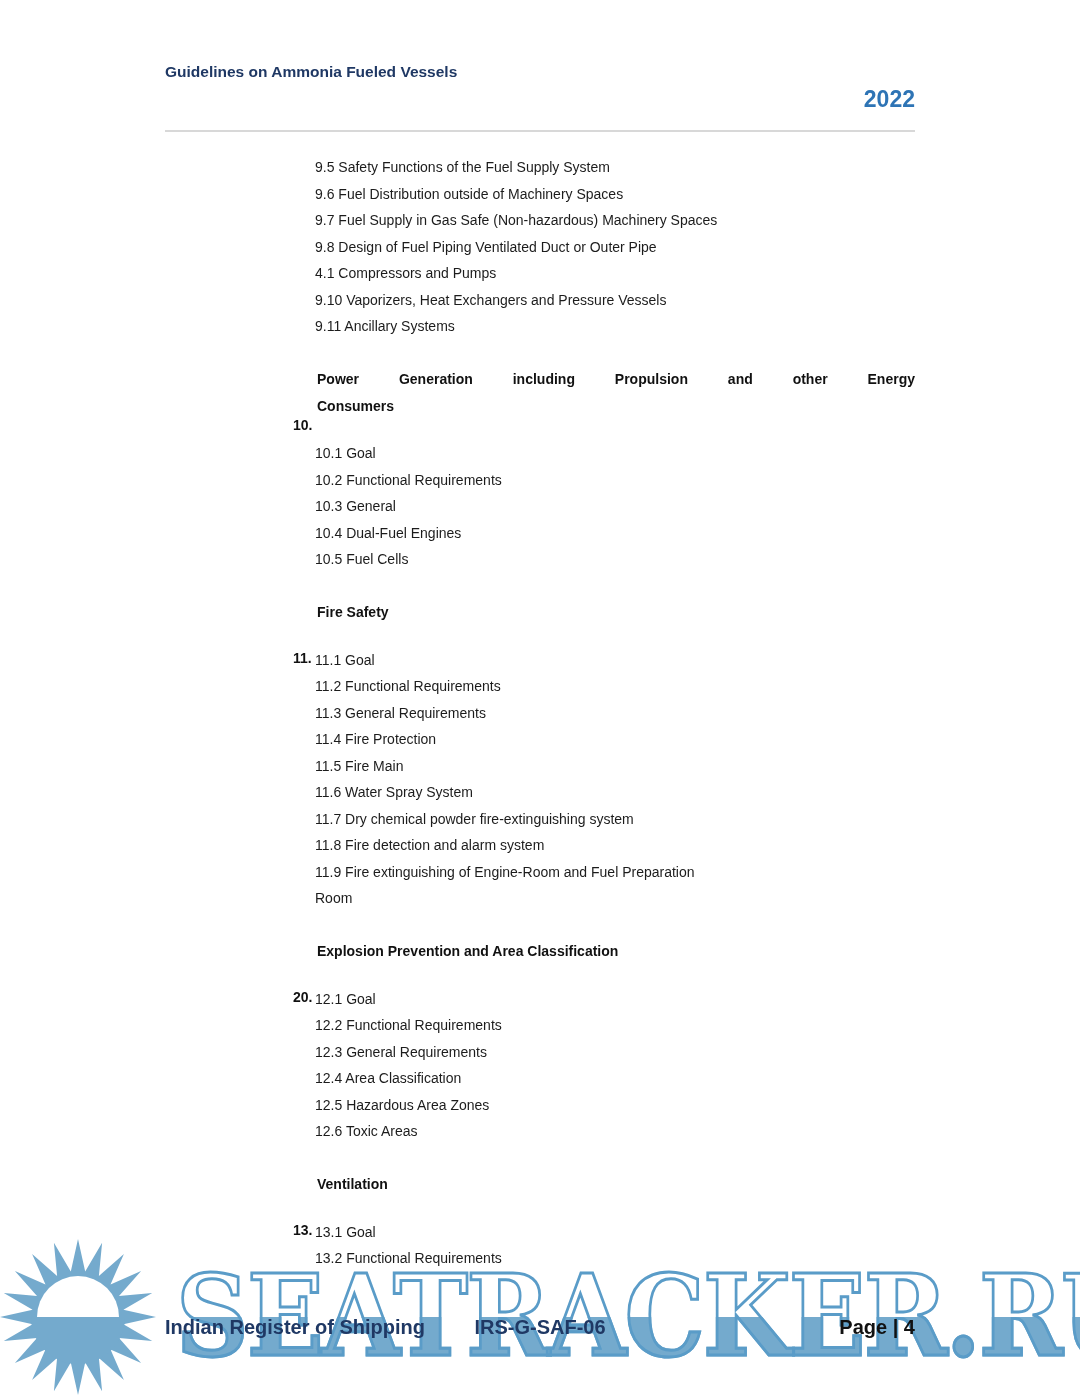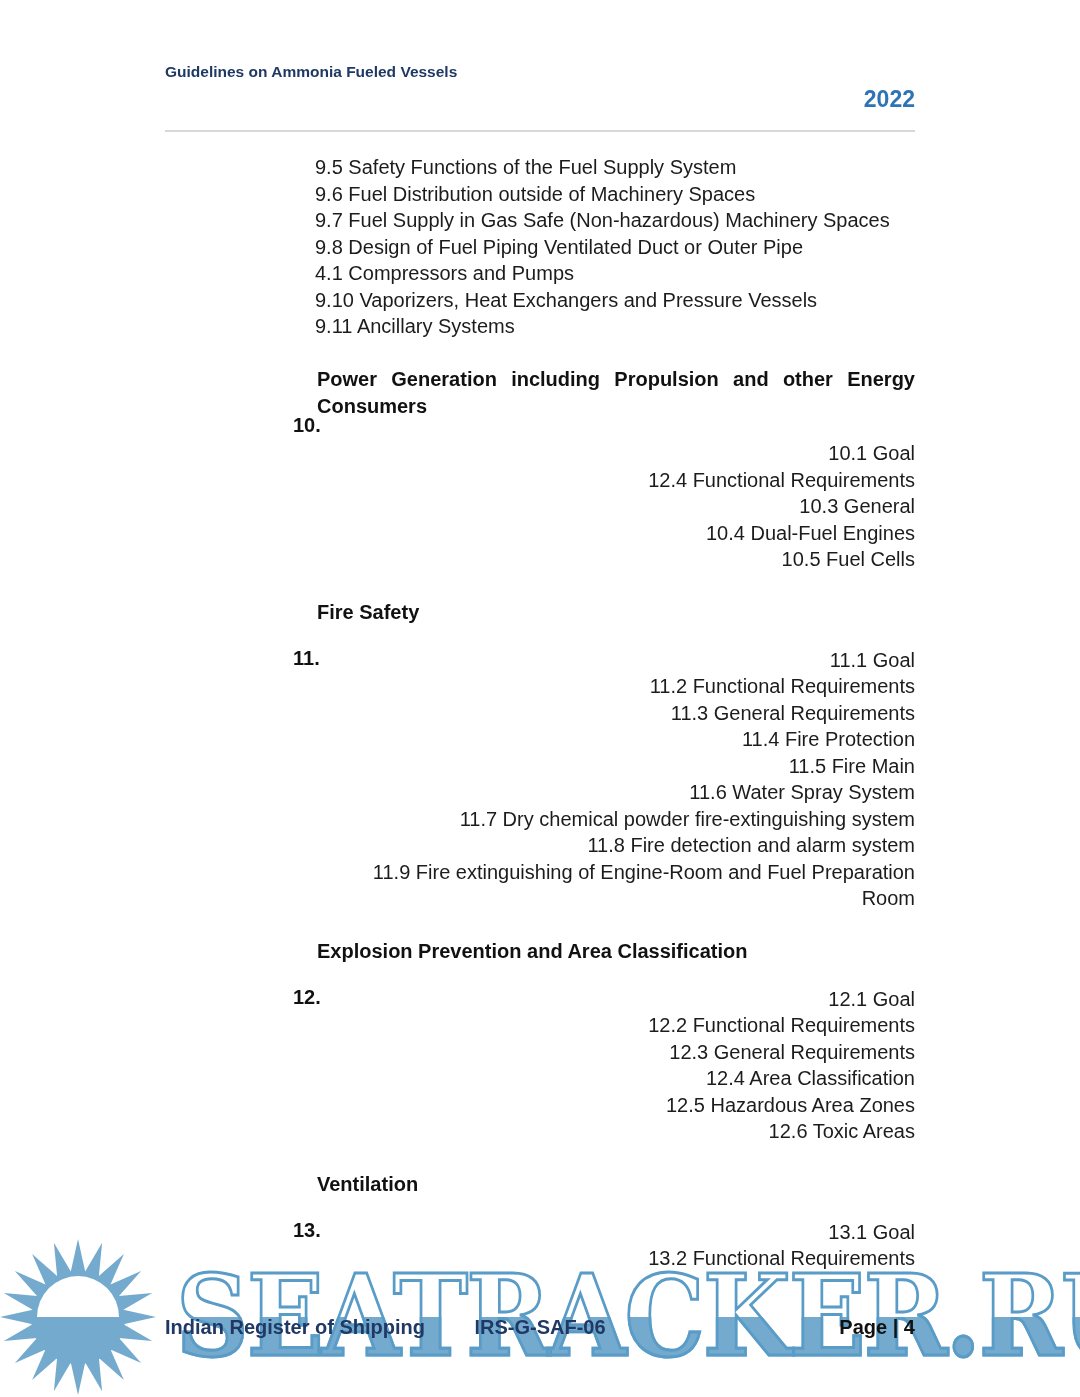--- a/index.html
+++ b/index.html
@@ -40,7 +40,7 @@
   }
   .toc {
     margin-top: 22px;
-    font-size: 20px;
+    font-size: 14px;
     line-height: 26.5px;
     color: #1c1c1c;
   }

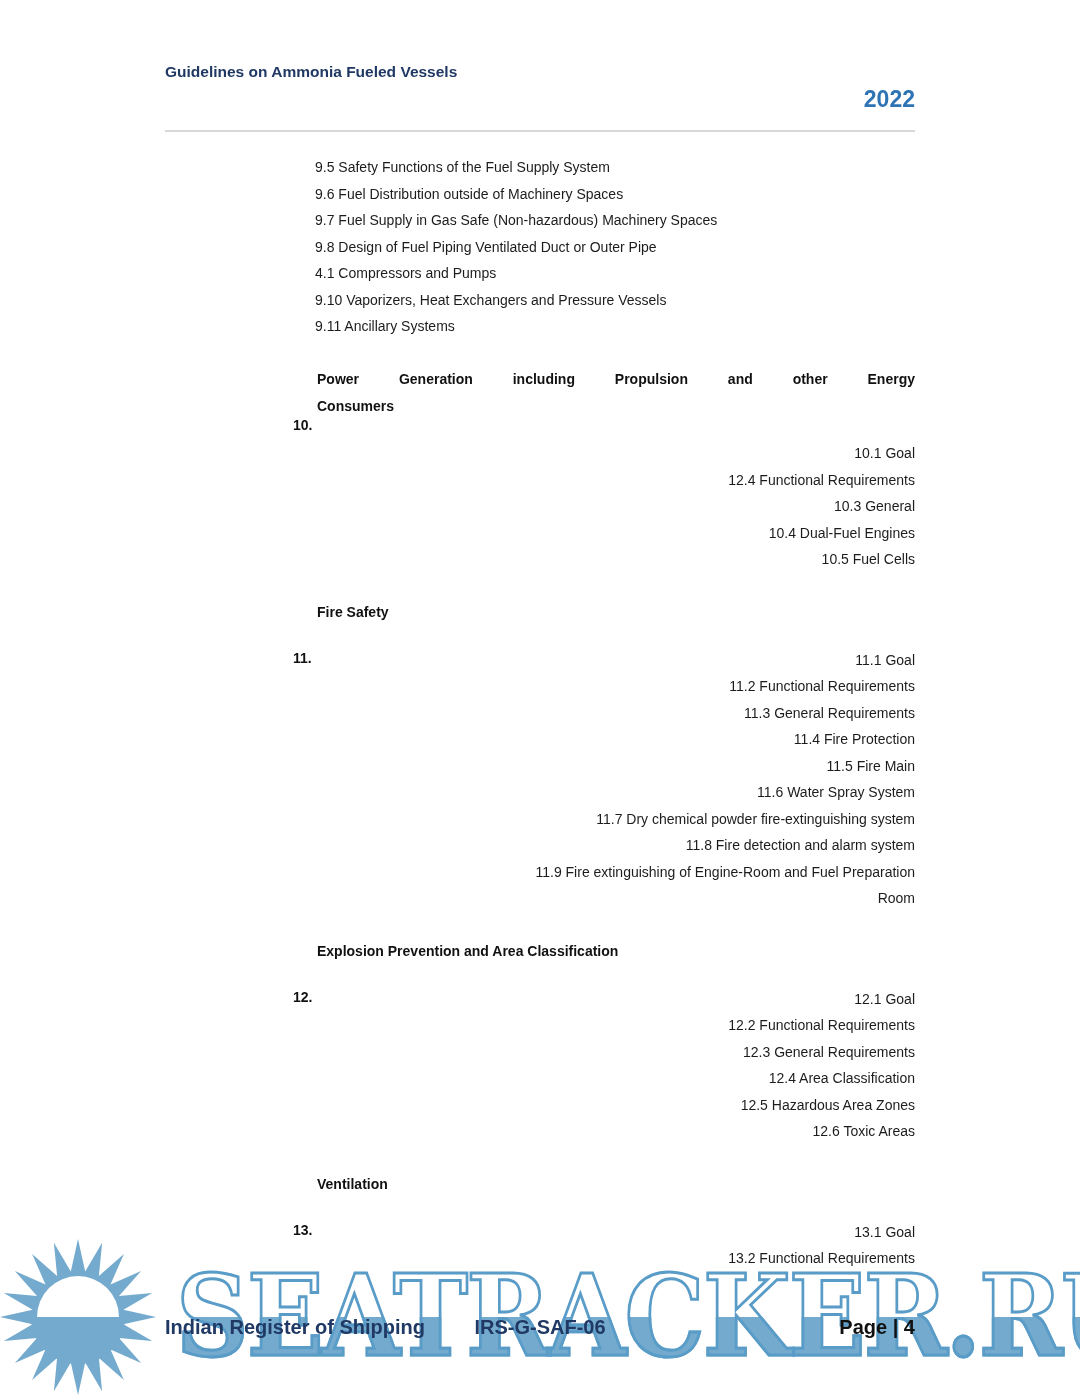--- a/index.html
+++ b/index.html
@@ -54,7 +54,7 @@
   .sec-line { position: relative; padding-left: 32px; }
   .sec-line.justified { text-align: justify; text-align-last: justify; }
   .sec-num { position: absolute; left: 8px; top: 0; margin-top: 46px; }
-  .sec-items { margin-top: 21px; text-align: right; }
+  .sec-items { margin-top: 21px; }
   .footer {
     position: absolute;
     left: 165px;

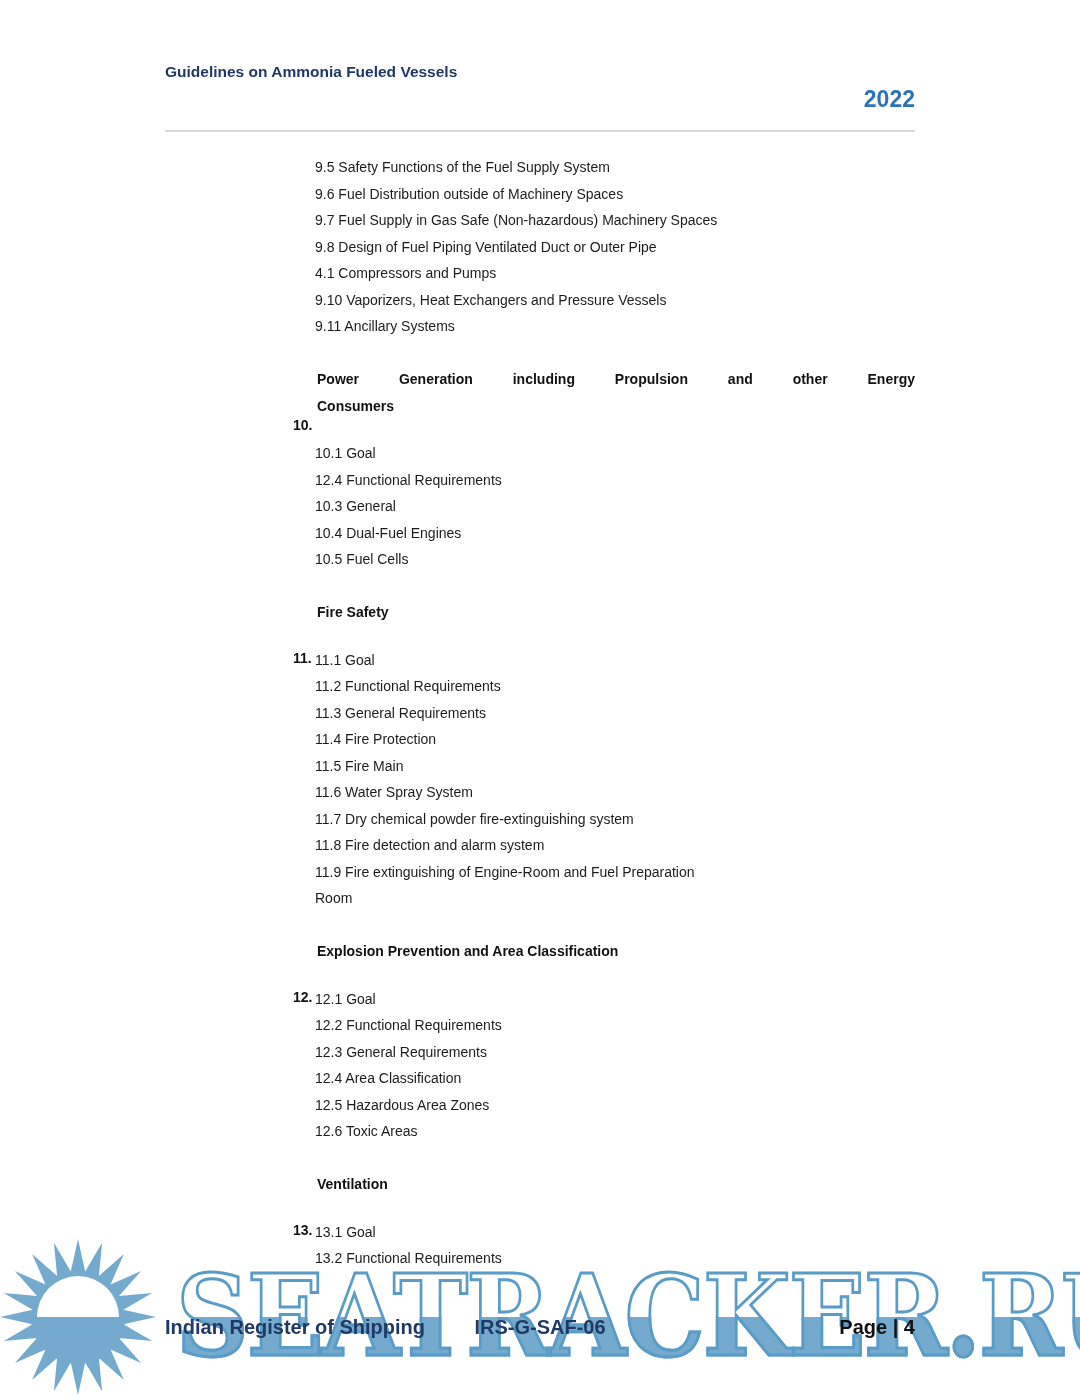--- a/index.html
+++ b/index.html
@@ -130,7 +130,7 @@
         </div>
         <div class="sec-items">
           <div class="toc-item">10.1 Goal</div>
-          <div class="toc-item">12.4 Functional Requirements</div>
+          <div class="toc-item">10.2 Functional Requirements</div>
           <div class="toc-item">10.3 General</div>
           <div class="toc-item">10.4 Dual-Fuel Engines</div>
           <div class="toc-item">10.5 Fuel Cells</div>

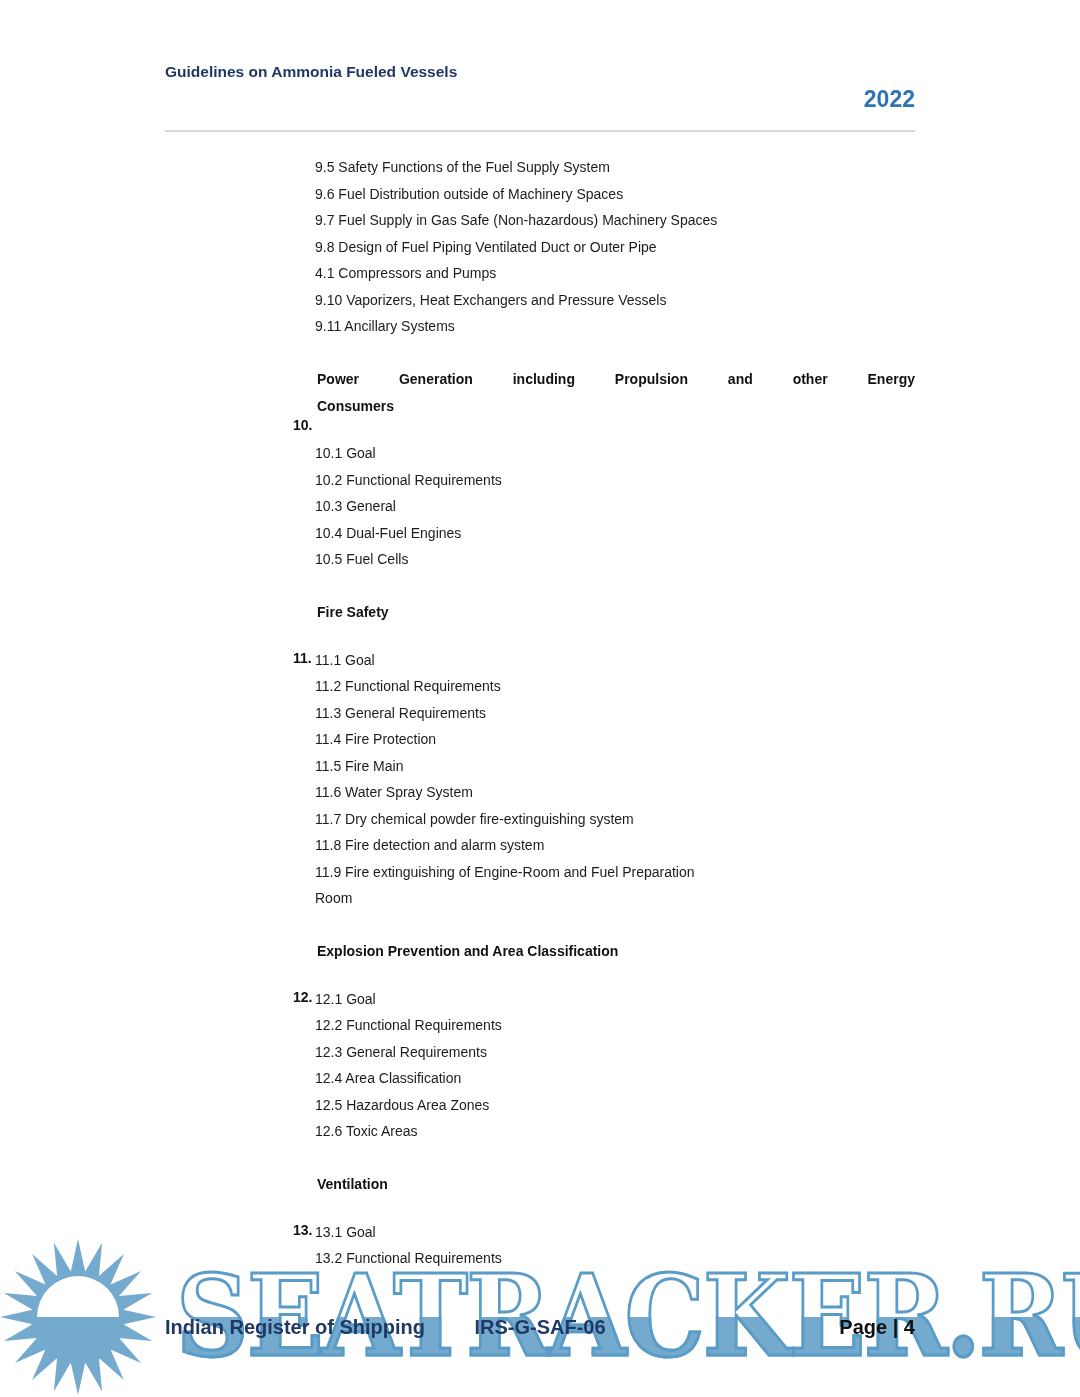--- a/index.html
+++ b/index.html
@@ -160,7 +160,7 @@
       <div>
         <div class="sec-heading">
           <div class="sec-line">
-            <span class="sec-num">12.</span><span>Explosion Prevention and Area Classification</span>
+            <span class="sec-num">20.</span><span>Explosion Prevention and Area Classification</span>
           </div>
         </div>
         <div class="sec-items">

